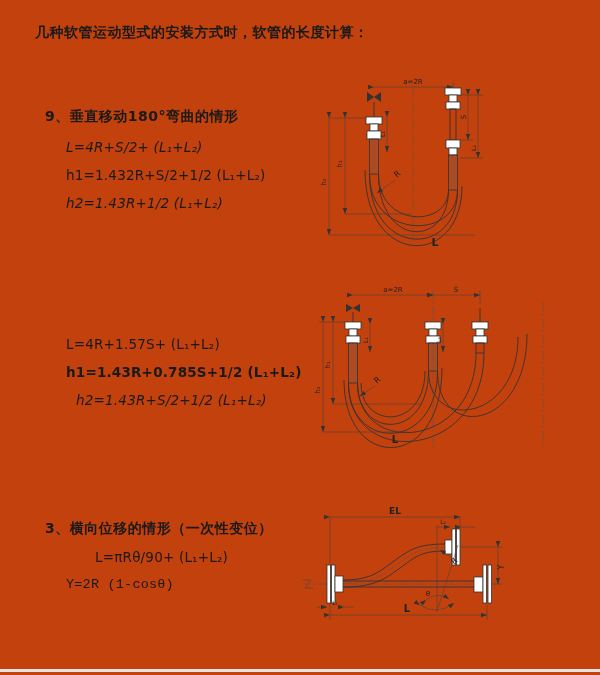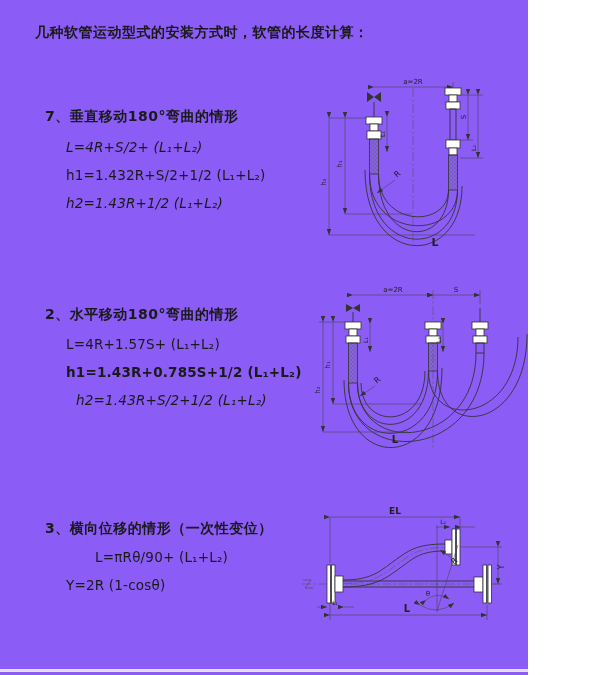--- a/index.html
+++ b/index.html
@@ -3,7 +3,7 @@
 <meta charset="utf-8">
 <style>
   html,body{margin:0;padding:0;background:#fff;}
-  #page{position:relative;width:528px;height:675px;background:#8b5cf6;overflow:hidden;
+  #page{position:relative;width:600px;height:675px;background:#c2410c;overflow:hidden;
         font-family:"DejaVu Sans","Liberation Sans",sans-serif;color:#1a1a1a;}
   .abs{position:absolute;}
   .title{font-size:14px;font-weight:bold;letter-spacing:0.5px;}

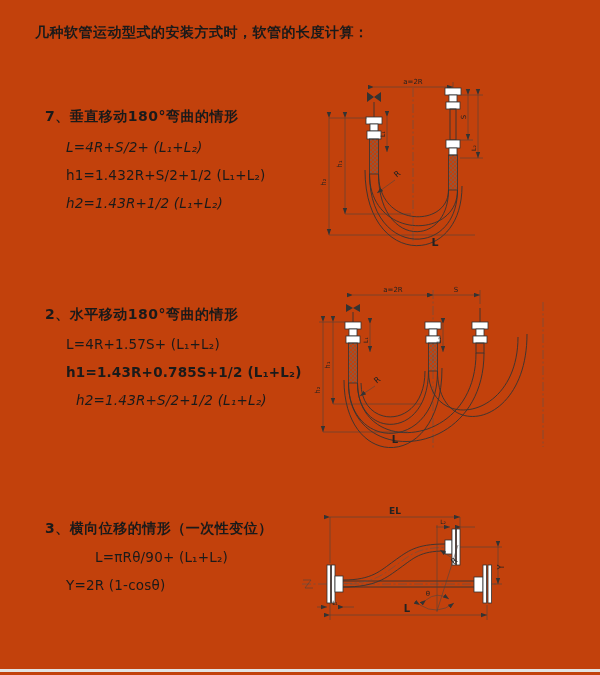--- a/index.html
+++ b/index.html
@@ -24,7 +24,7 @@
 
   <div class="abs title" style="left:35px;top:24px;">几种软管运动型式的安装方式时，软管的长度计算：</div>
 
-  <div class="abs heading" style="left:45px;top:108px;">7、垂直移动180°弯曲的情形</div>
+  <div class="abs heading" style="left:45px;top:108px;">9、垂直移动180°弯曲的情形</div>
   <div class="abs formula" style="left:66px;top:139px;font-style:italic;">L=4R+S/2+ (L₁+L₂)</div>
   <div class="abs formula" style="left:66px;top:167px;">h1=1.432R+S/2+1/2 (L₁+L₂)</div>
   <div class="abs formula" style="left:66px;top:195px;font-style:italic;">h2=1.43R+1/2 (L₁+L₂)</div>

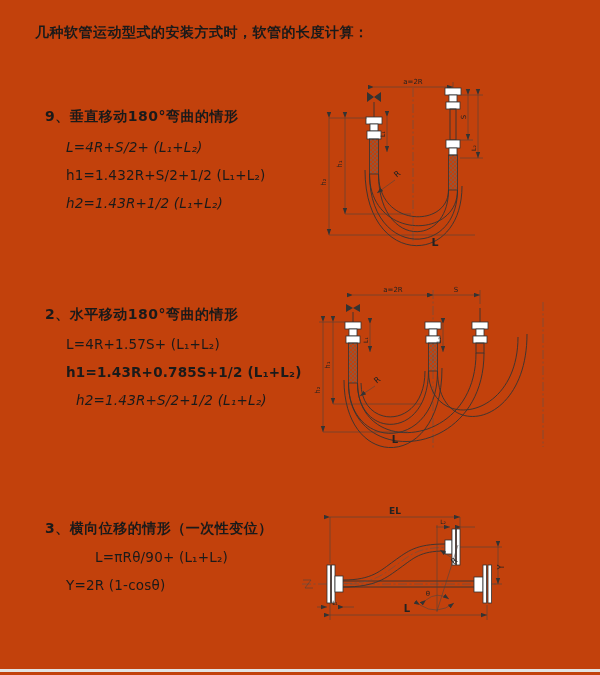--- a/index.html
+++ b/index.html
@@ -92,7 +92,6 @@
     </svg>
   </div>
 
-  <div class="abs heading" style="left:45px;top:306px;">2、水平移动180°弯曲的情形</div>
   <div class="abs formula" style="left:66px;top:336px;text-align:right;">L=4R+1.57S+ (L₁+L₂)</div>
   <div class="abs formula" style="left:66px;top:364px;font-weight:bold;">h1=1.43R+0.785S+1/2 (L₁+L₂)</div>
   <div class="abs formula" style="left:76px;top:392px;font-style:italic;">h2=1.43R+S/2+1/2 (L₁+L₂)</div>

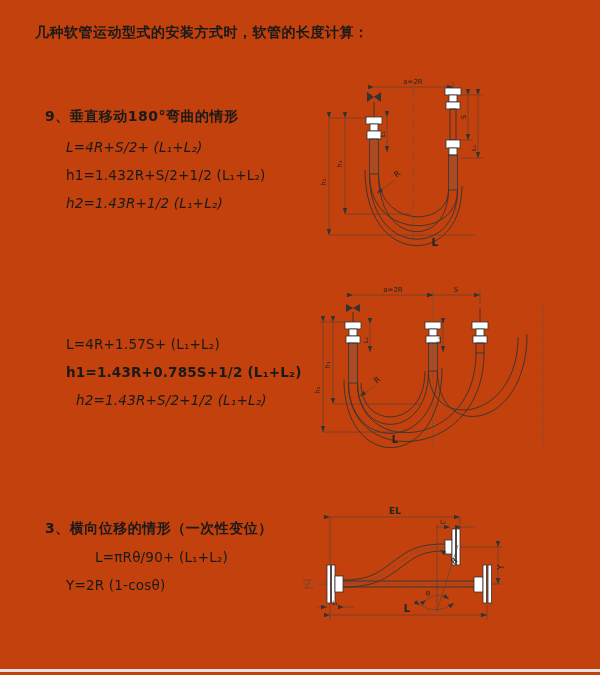--- a/index.html
+++ b/index.html
@@ -169,7 +169,7 @@
 
   <div class="abs heading" style="left:45px;top:520px;">3、横向位移的情形（一次性变位）</div>
   <div class="abs formula" style="left:66px;top:549px;margin-left:29px;">L=πRθ/90+ (L₁+L₂)</div>
-  <div class="abs formula" style="left:66px;top:577px;">Y=2R (1-cosθ)</div>
+  <div class="abs formula" style="left:66px;top:577px;font-family:Liberation Mono, monospace;">Y=2R (1-cosθ)</div>
 
   <div class="abs" style="left:300px;top:503px;">
     <svg width="300" height="145" viewBox="0 0 300 145">

